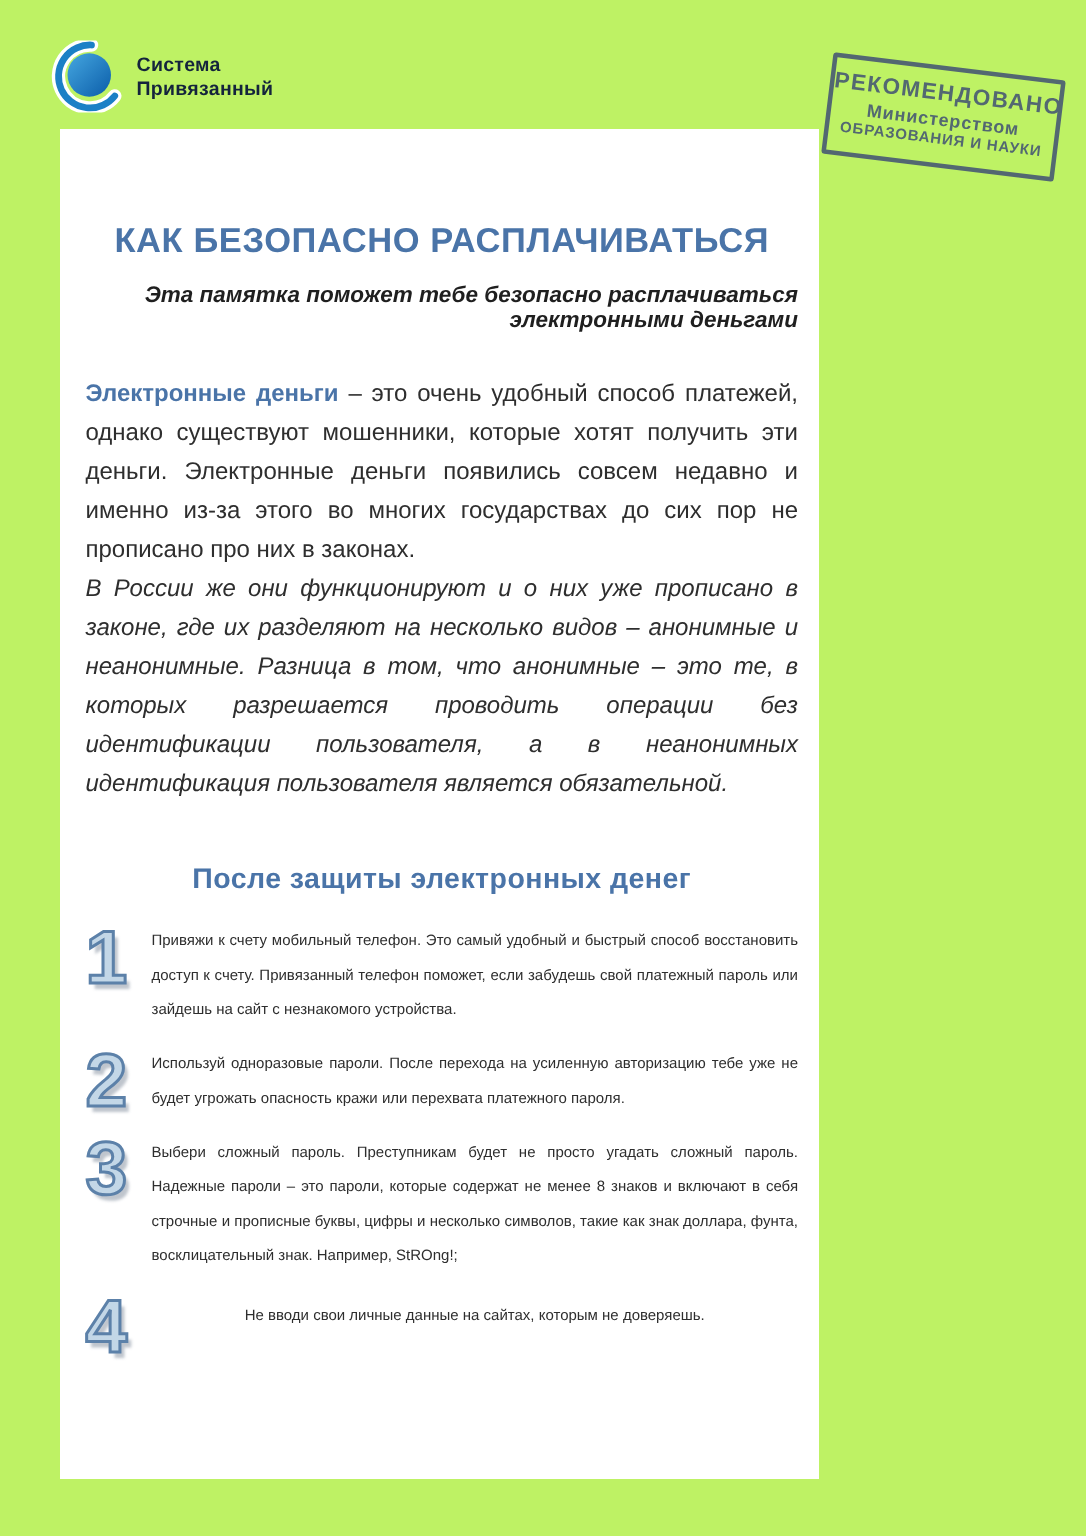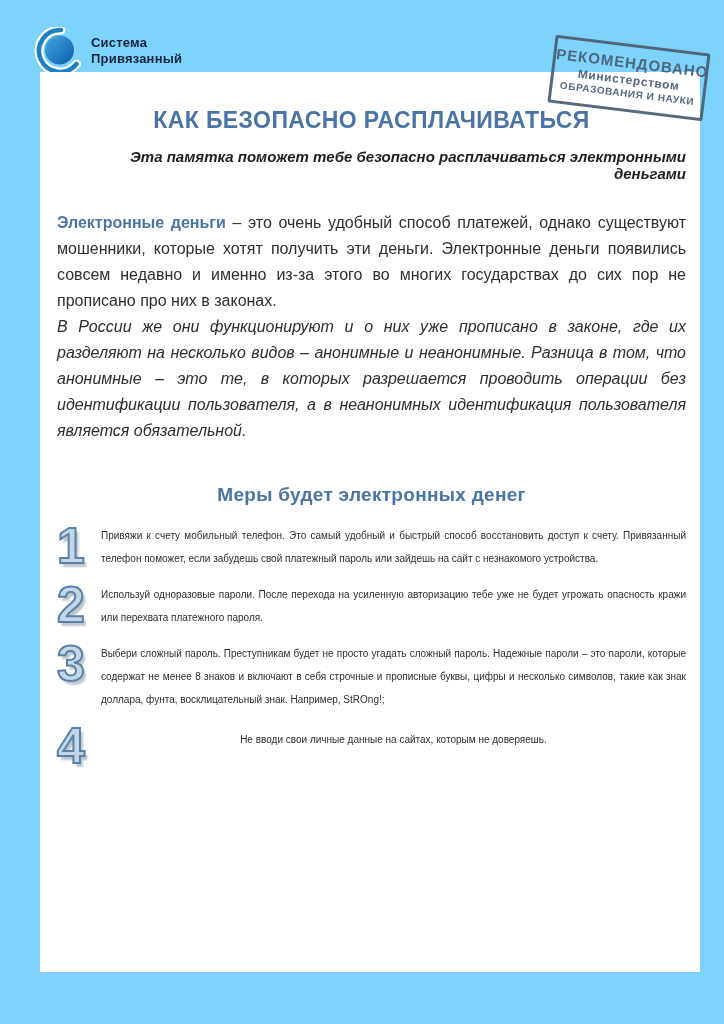--- a/index.html
+++ b/index.html
@@ -12,7 +12,7 @@
     position: relative;
     width: 724px;
     height: 1024px;
-    background: #7dd3fc;
+    background: #bef264;
     overflow: hidden;
   }
 

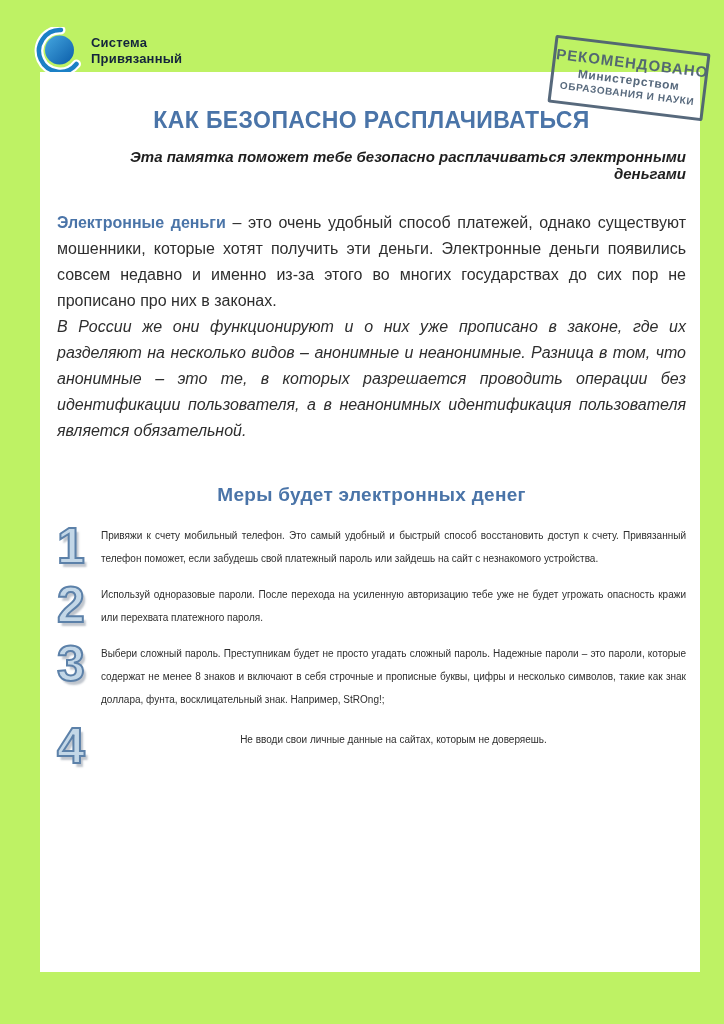--- a/index.html
+++ b/index.html
@@ -55,10 +55,10 @@
   
   .card {
     position: absolute;
-    left: 40px; top: 72px;
-    width: 660px; height: 900px;
+    left: 40px; top: 86px;
+    width: 506px; height: 900px;
     background: #ffffff;
-    padding: 34px 14px 0 17px;
+    padding: 60px 14px 0 17px;
     z-index: 1;
   }
 

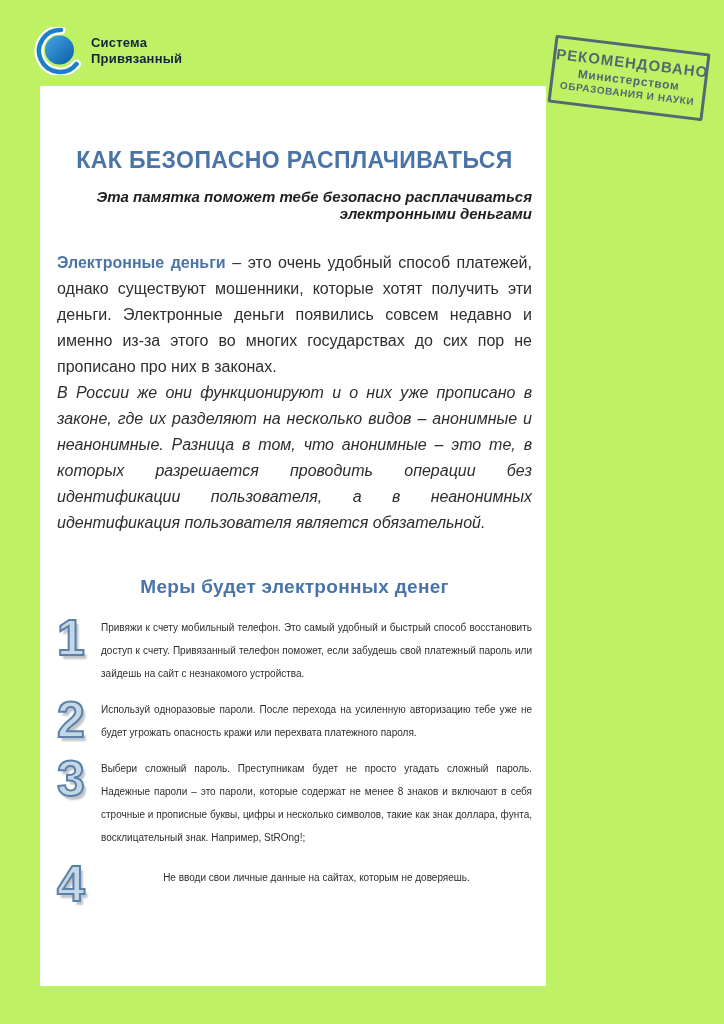--- a/index.html
+++ b/index.html
@@ -169,7 +169,7 @@
 
     <p class="para">В России же они функционируют и о них уже прописано в законе, где их разделяют на несколько видов – анонимные и неанонимные. Разница в том, что анонимные – это те, в которых разрешается проводить операции без идентификации пользователя, а в неанонимных идентификация пользователя является обязательной.</p>
 
-    <div class="section-heading">Меры будет электронных денег</div>
+    <div class="section-heading">После защиты электронных денег</div>
 
     <div class="measures">
 

